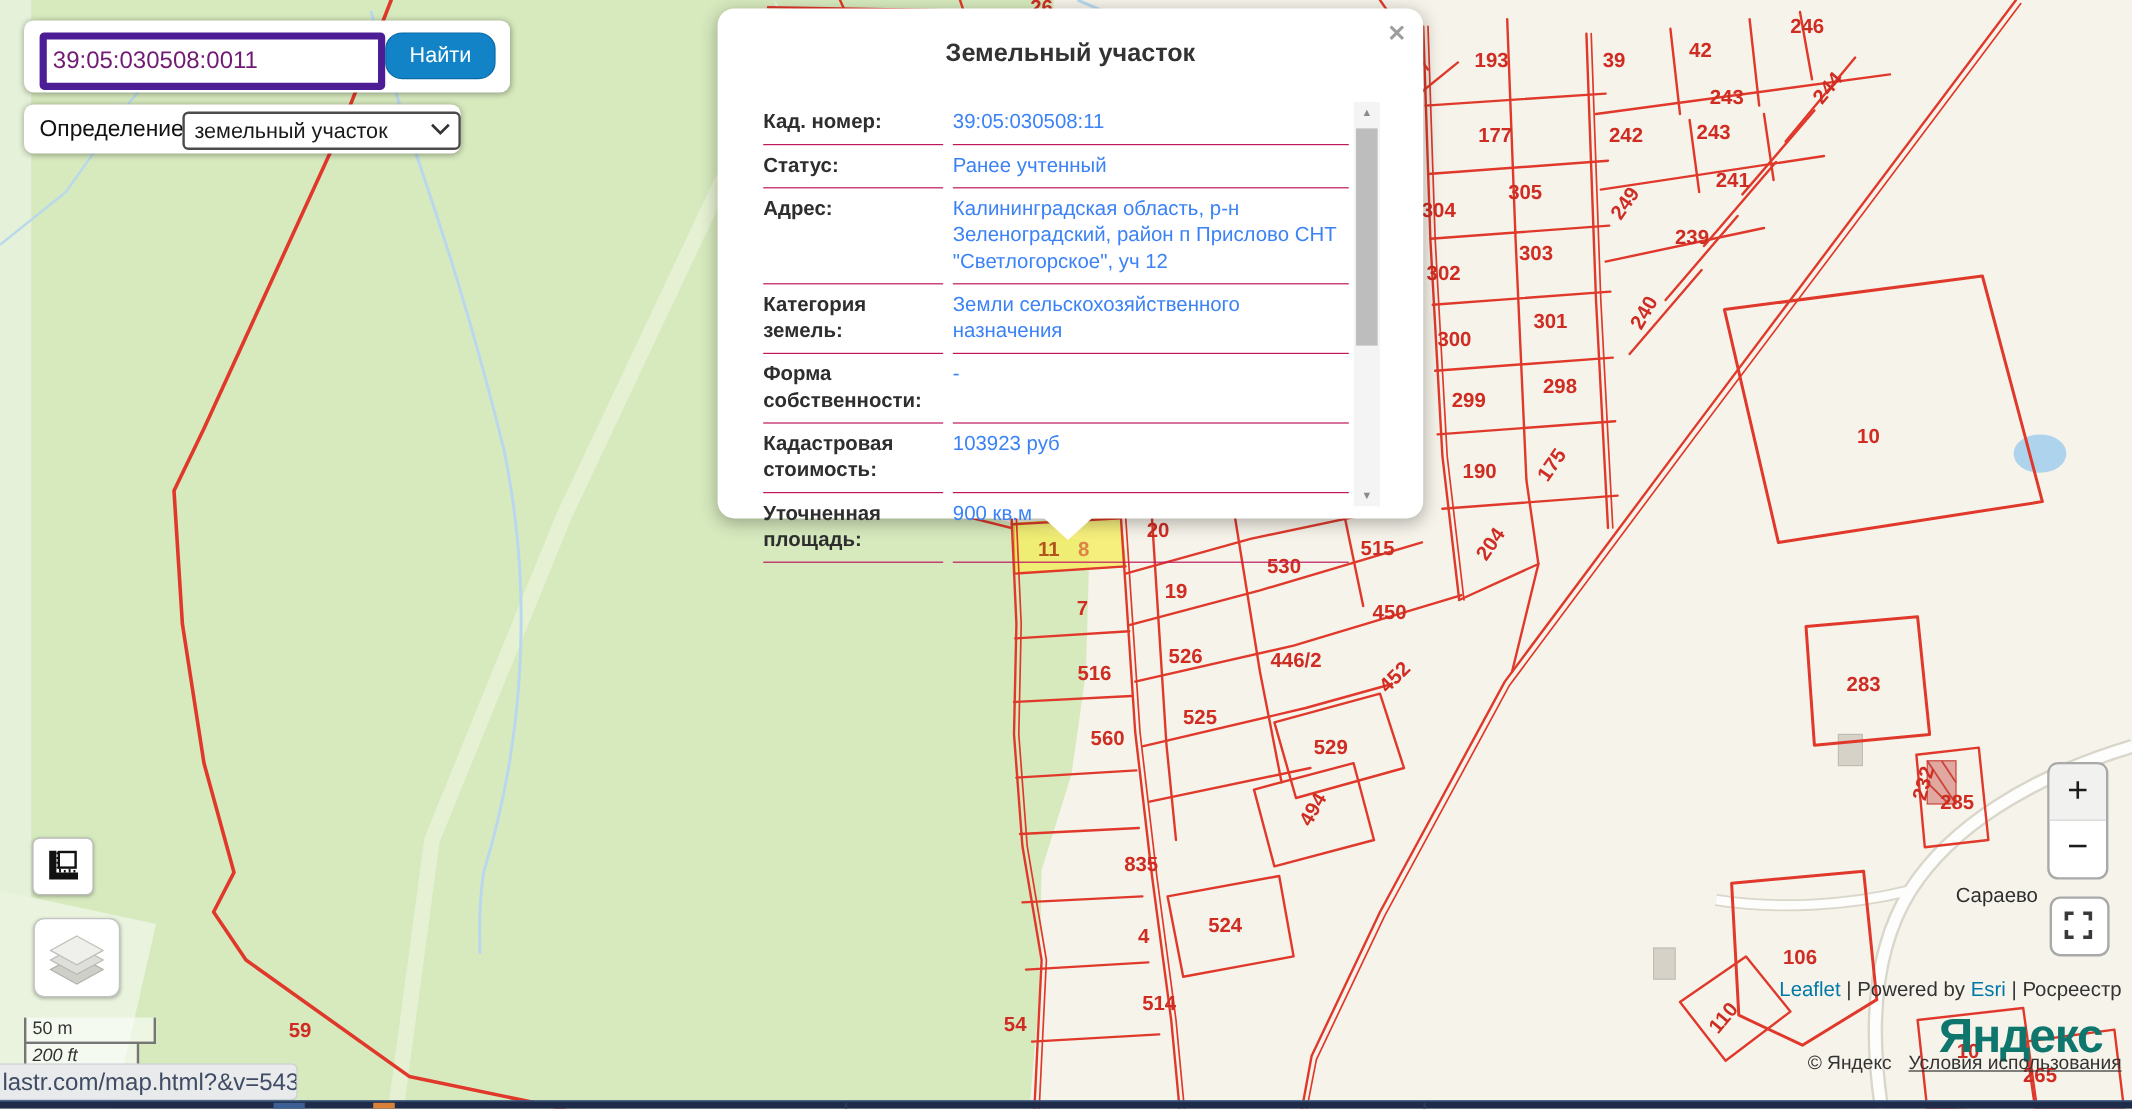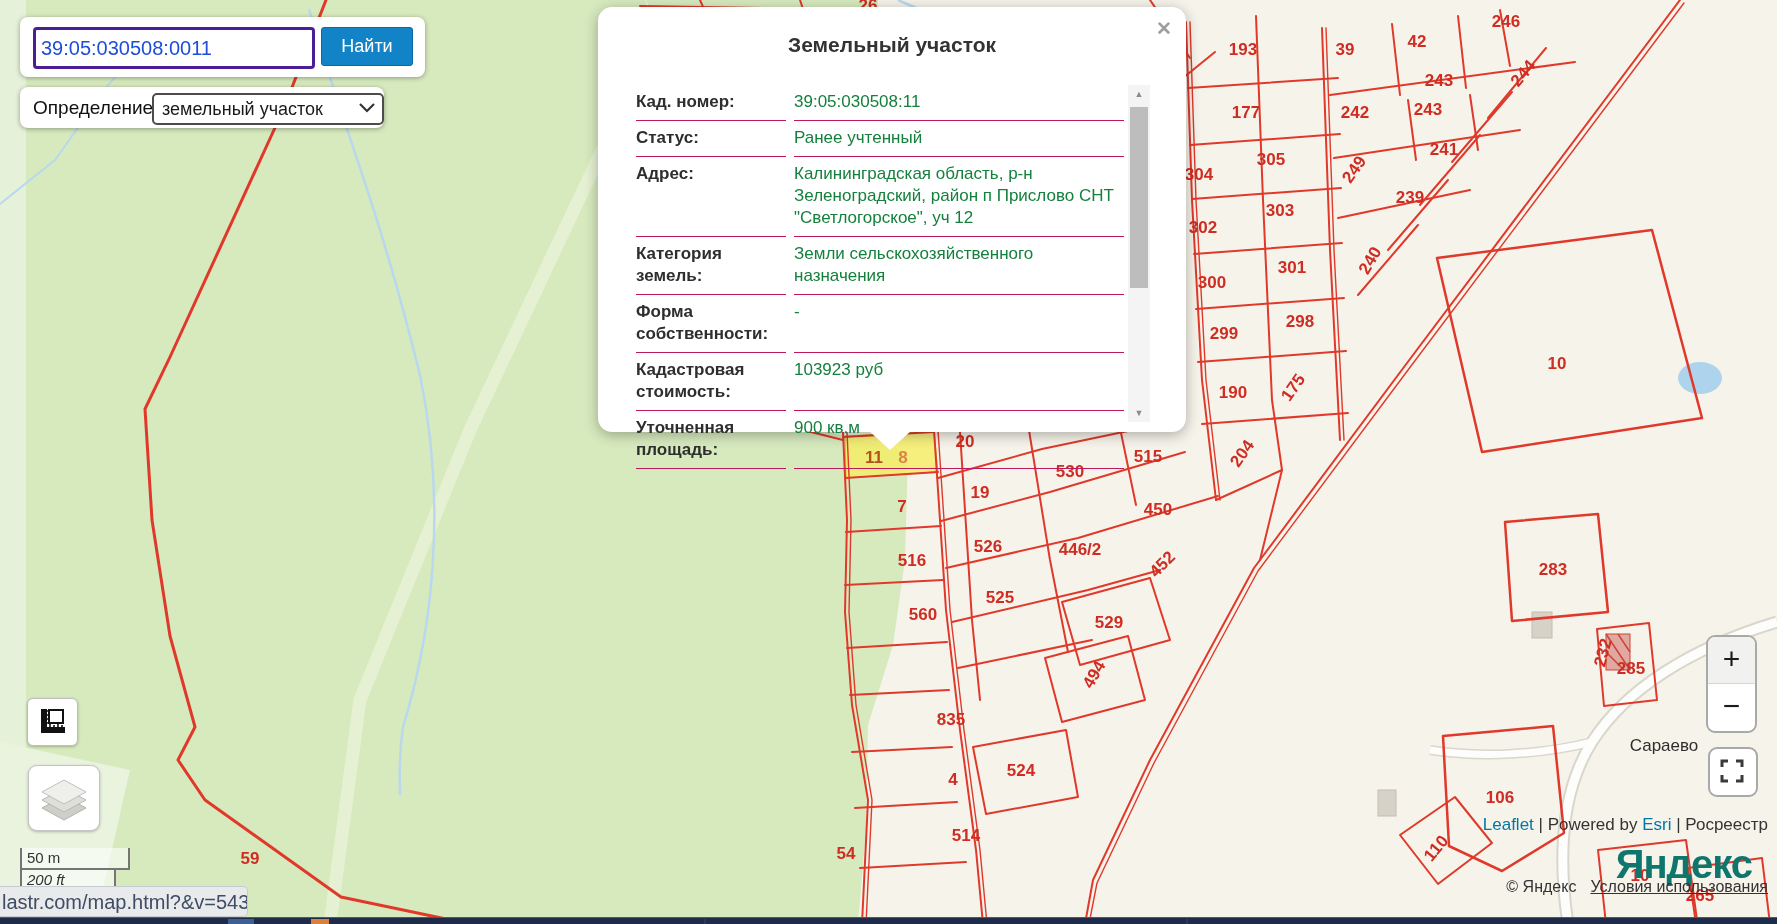--- a/index.html
+++ b/index.html
@@ -13,8 +13,8 @@
   
   .panel{position:absolute;background:#fff;border-radius:8px;box-shadow:0 1px 5px rgba(0,0,0,.35);z-index:40;}
   #search-panel{left:20px;top:17px;width:405px;height:60px;}
-  #search-input{position:absolute;left:13px;top:10px;width:266px;height:36px;border:3px solid #4c1d95;
-      border-radius:4px;font:20px "Liberation Sans",sans-serif;color:#1d4ed8;padding:0 5px;outline:none;}
+  #search-input{position:absolute;left:13px;top:10px;width:266px;height:36px;border:6px solid #4c1d95;
+      border-radius:4px;font:20px "Liberation Sans",sans-serif;color:#701a75;padding:0 5px;outline:none;}
   #find-btn{position:absolute;left:301px;top:10px;width:92px;height:39px;background:#1283c6;
       border:1px solid #0b6aa4;border-radius:3px;color:#fff;font:18px "Liberation Sans",sans-serif;cursor:pointer;}
   #definition-panel{left:20px;top:87px;width:364px;height:41px;}

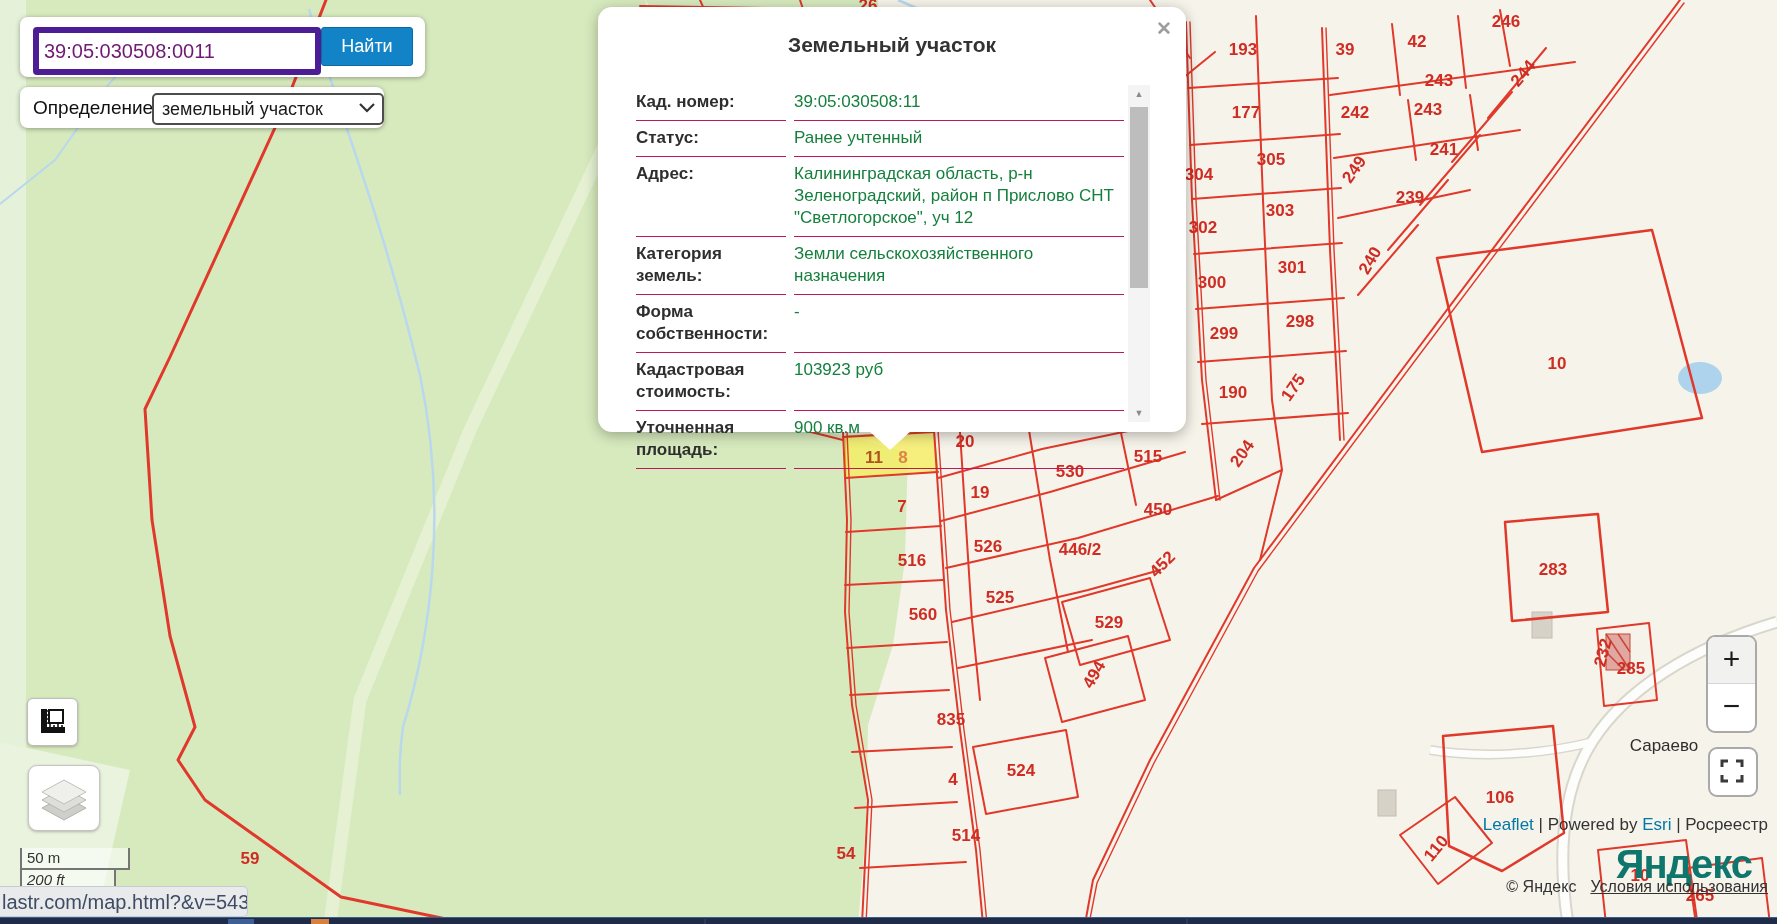--- a/index.html
+++ b/index.html
@@ -16,7 +16,7 @@
   #search-input{position:absolute;left:13px;top:10px;width:266px;height:36px;border:6px solid #4c1d95;
       border-radius:4px;font:20px "Liberation Sans",sans-serif;color:#701a75;padding:0 5px;outline:none;}
   #find-btn{position:absolute;left:301px;top:10px;width:92px;height:39px;background:#1283c6;
-      border:1px solid #0b6aa4;border-radius:3px;color:#fff;font:18px "Liberation Sans",sans-serif;cursor:pointer;}
+      border:1px solid #0b6aa4;border-radius:14px;color:#fff;font:18px "Liberation Sans",sans-serif;cursor:pointer;}
   #definition-panel{left:20px;top:87px;width:364px;height:41px;}
   #definition-label{position:absolute;left:13px;top:10px;font:19px "Liberation Sans",sans-serif;color:#111;}
   #definition-select{position:absolute;left:132px;top:6px;width:220px;height:28px;border:2px solid #4c4c4c;

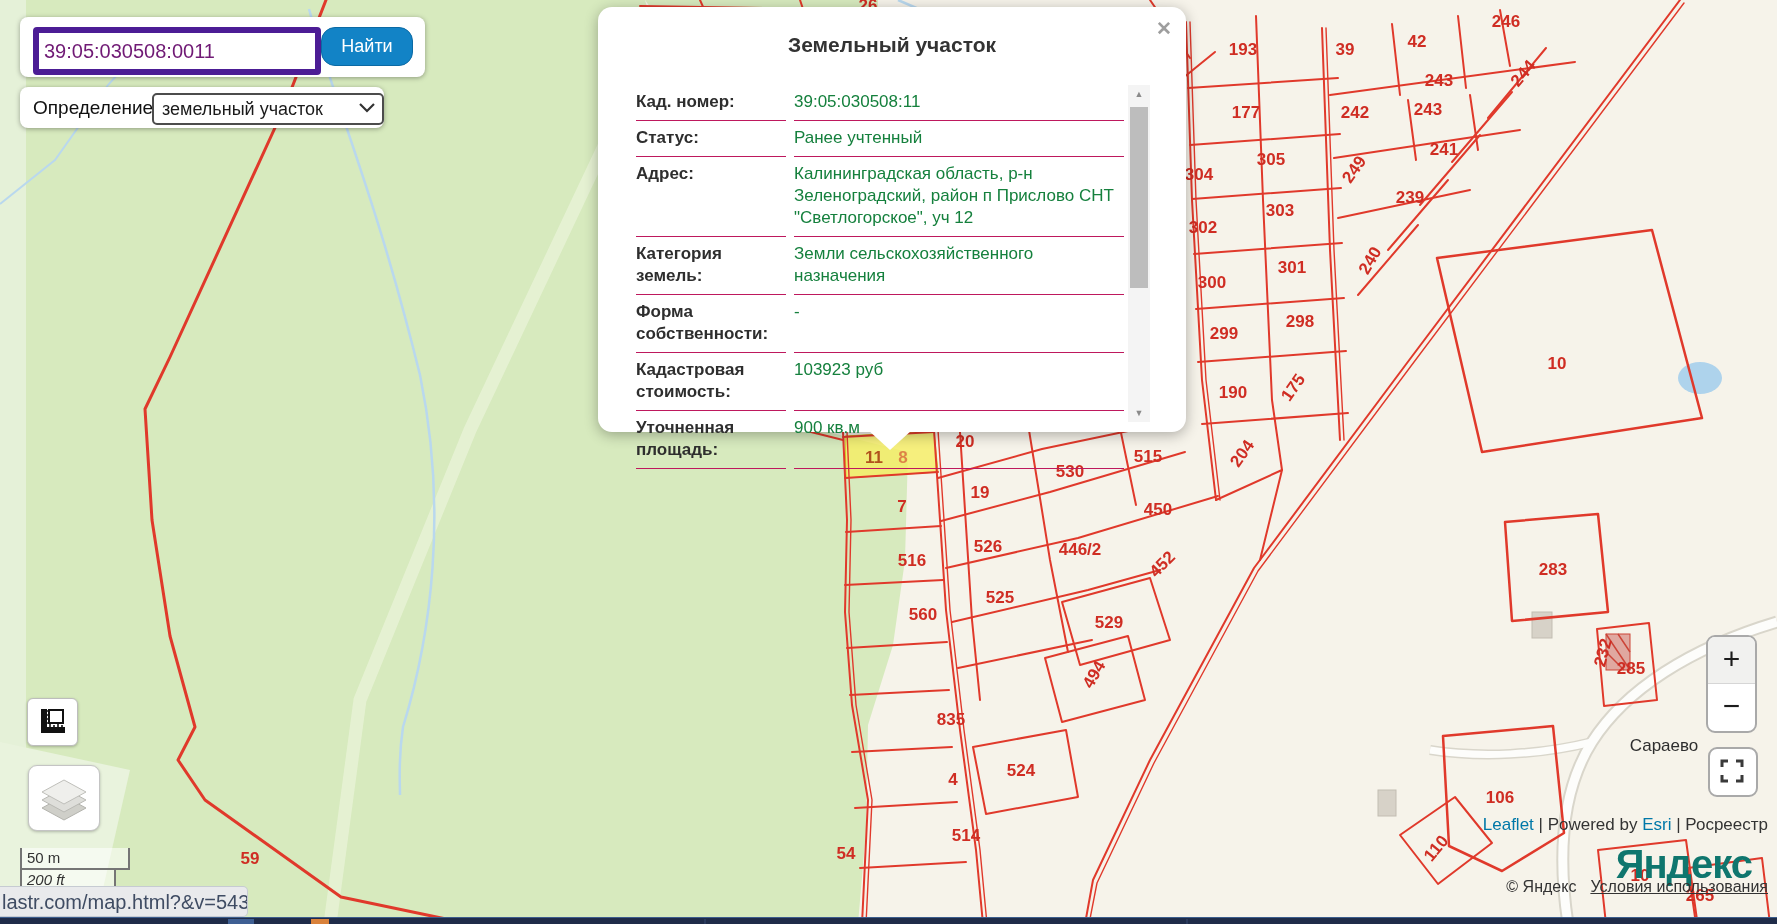--- a/index.html
+++ b/index.html
@@ -35,7 +35,7 @@
   .p-row{display:flex;}
   .p-label,.p-value{border-bottom:1px solid #be185d;padding:6px 0 7px;line-height:22px;font-size:17px;}
   .p-label{width:150px;font-weight:bold;color:#2e2e2e;margin-right:8px;}
-  .p-value{width:330px;color:#15803d;}
+  .p-value{width:330px;color:#3b82f6;}
   
   #popup-scrollbar{position:absolute;left:530px;top:78px;width:22px;height:337px;background:#f4f4f4;z-index:32;}
   #sb-up,#sb-down{position:absolute;left:0;width:22px;height:18px;color:#8a8a8a;font-size:9px;

